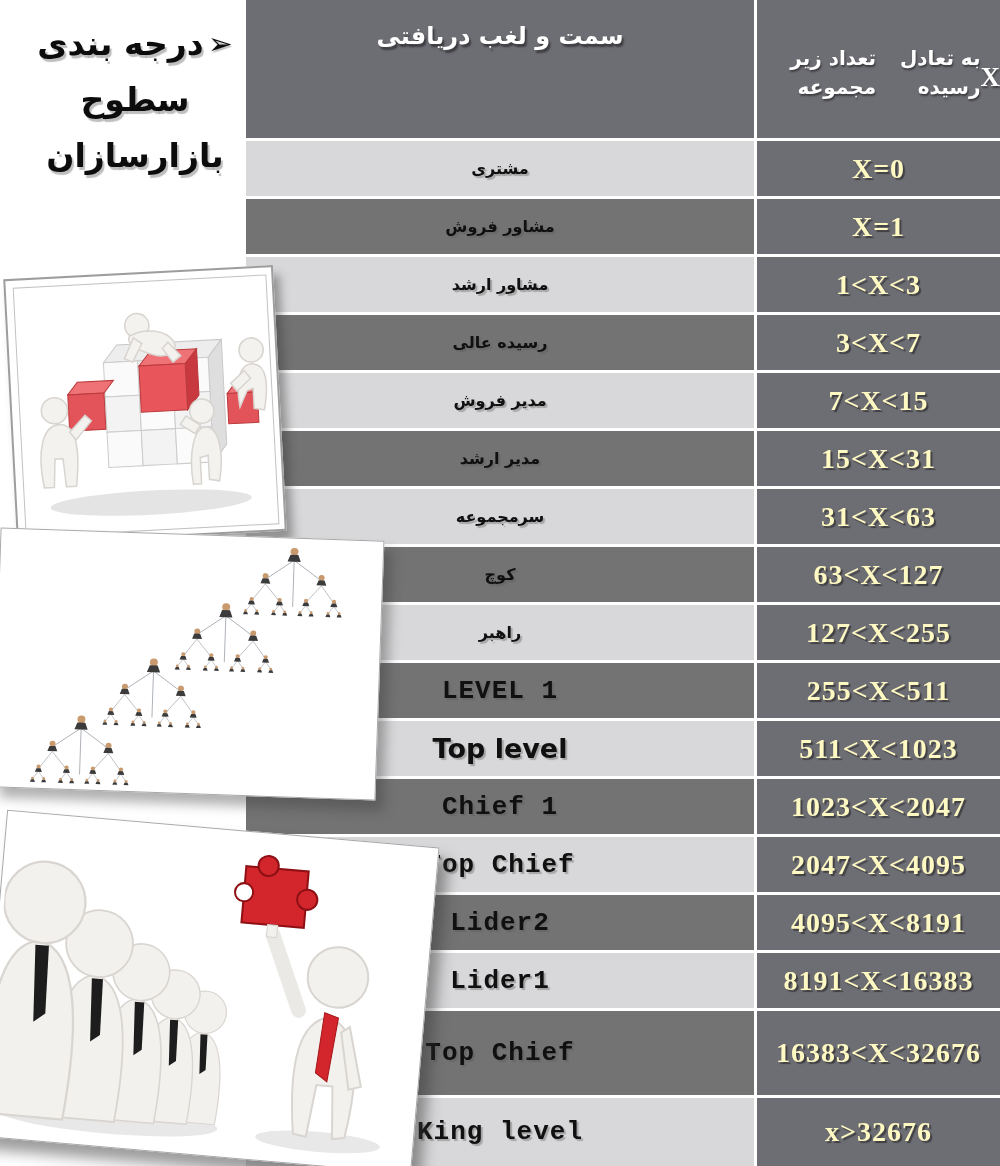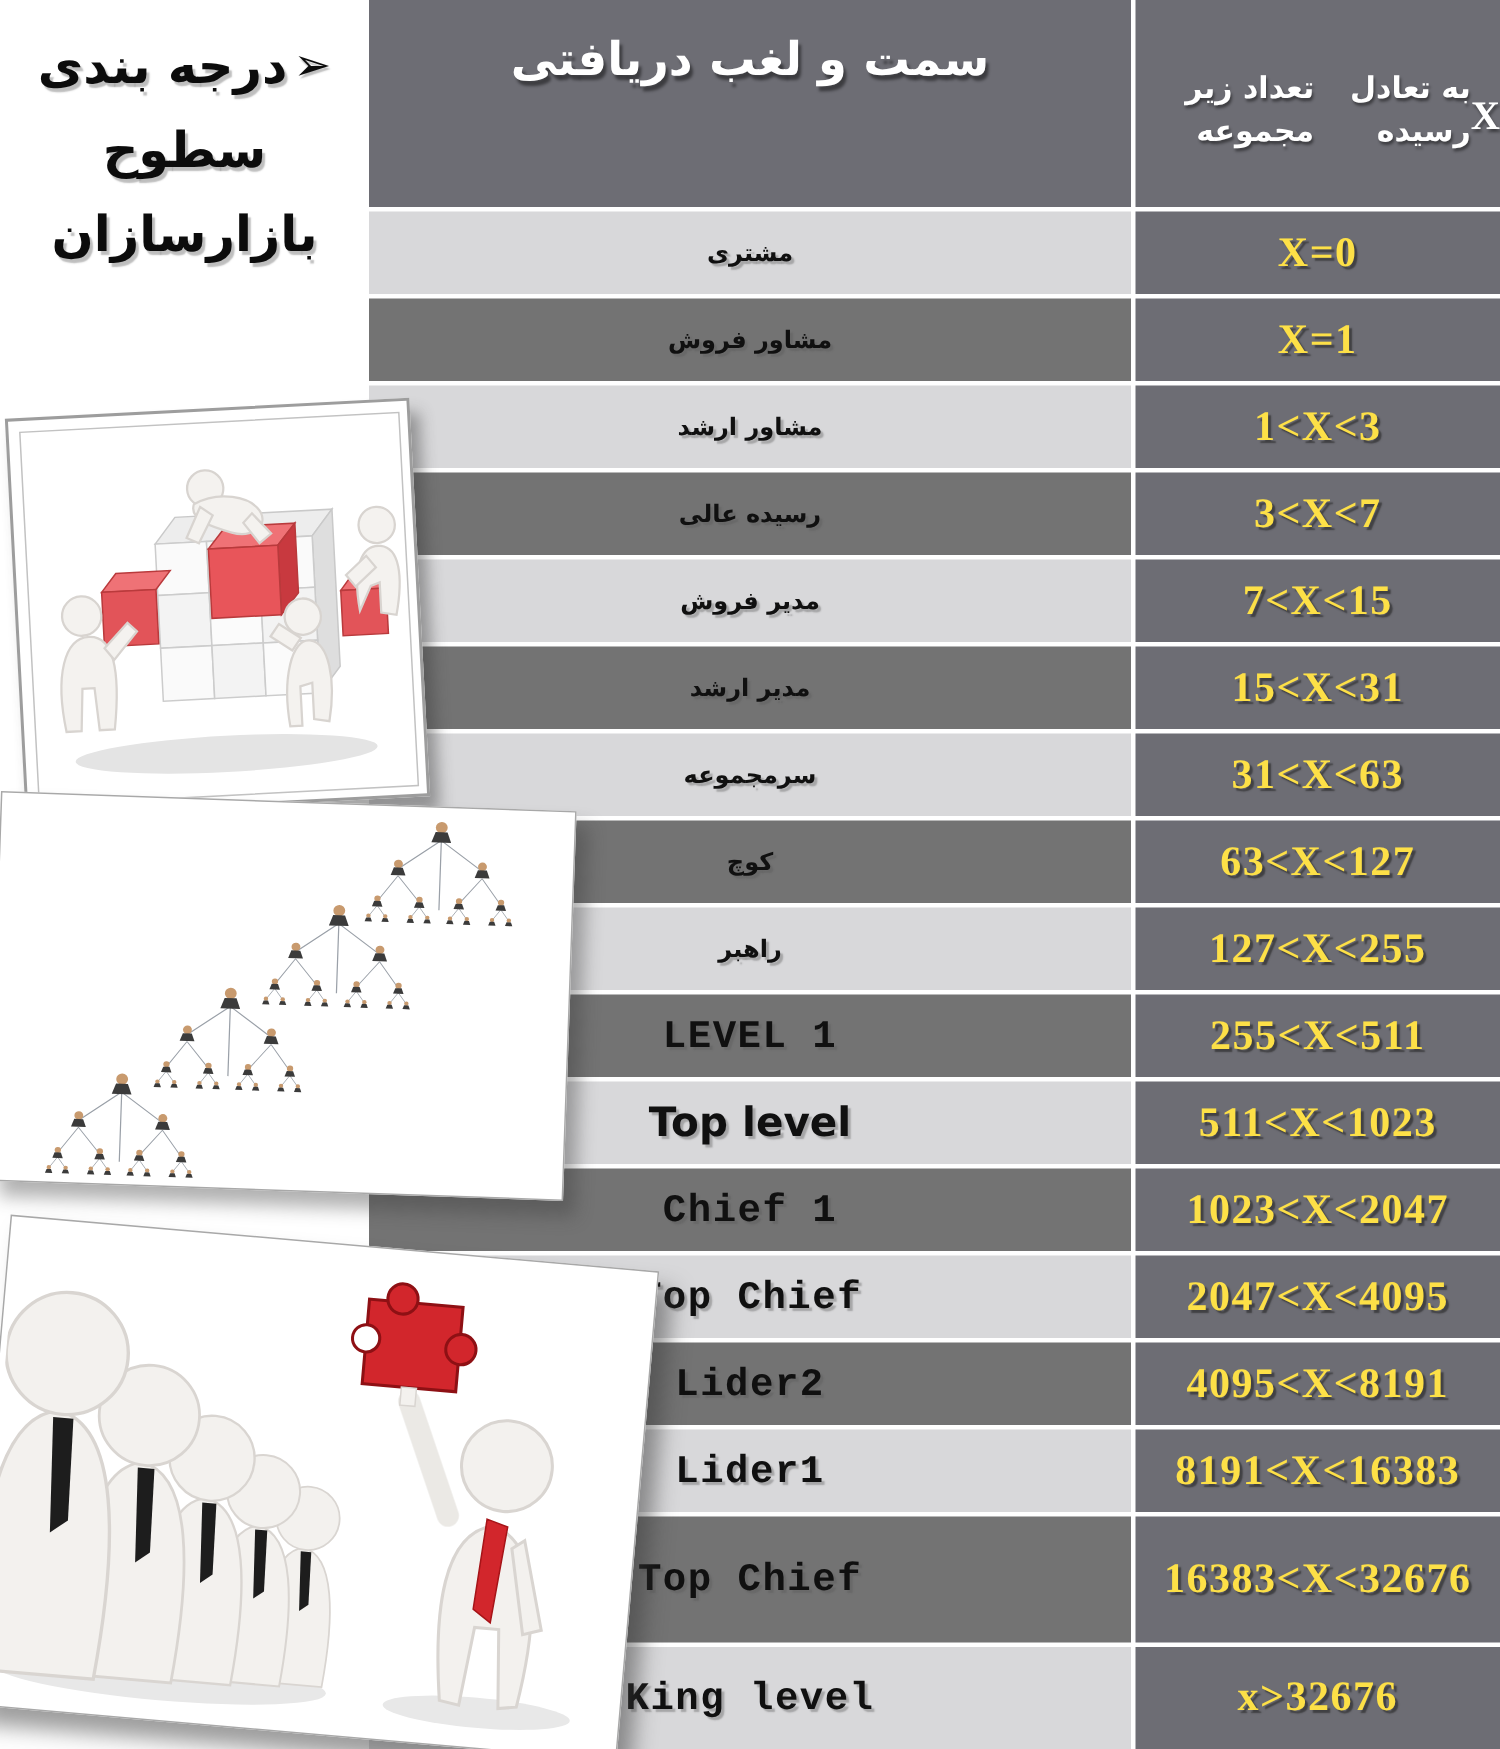--- a/index.html
+++ b/index.html
@@ -8,7 +8,7 @@
 
   
   .left-panel{position:absolute;left:0;top:0;width:246px;height:1166px;background:#ffffff;z-index:1;}
-  .side-title{position:absolute;top:16px;left:0;width:246px;text-align:center;color:#0c0c0c;
+  .side-title{position:absolute;top:16px;left:12px;width:246px;text-align:center;color:#0c0c0c;
               font-weight:bold;font-size:33px;line-height:56px;
               text-shadow:2px 3px 1px rgba(110,110,110,.45);}
   .side-title .row1{display:flex;direction:ltr;justify-content:center;align-items:center;gap:4px;}

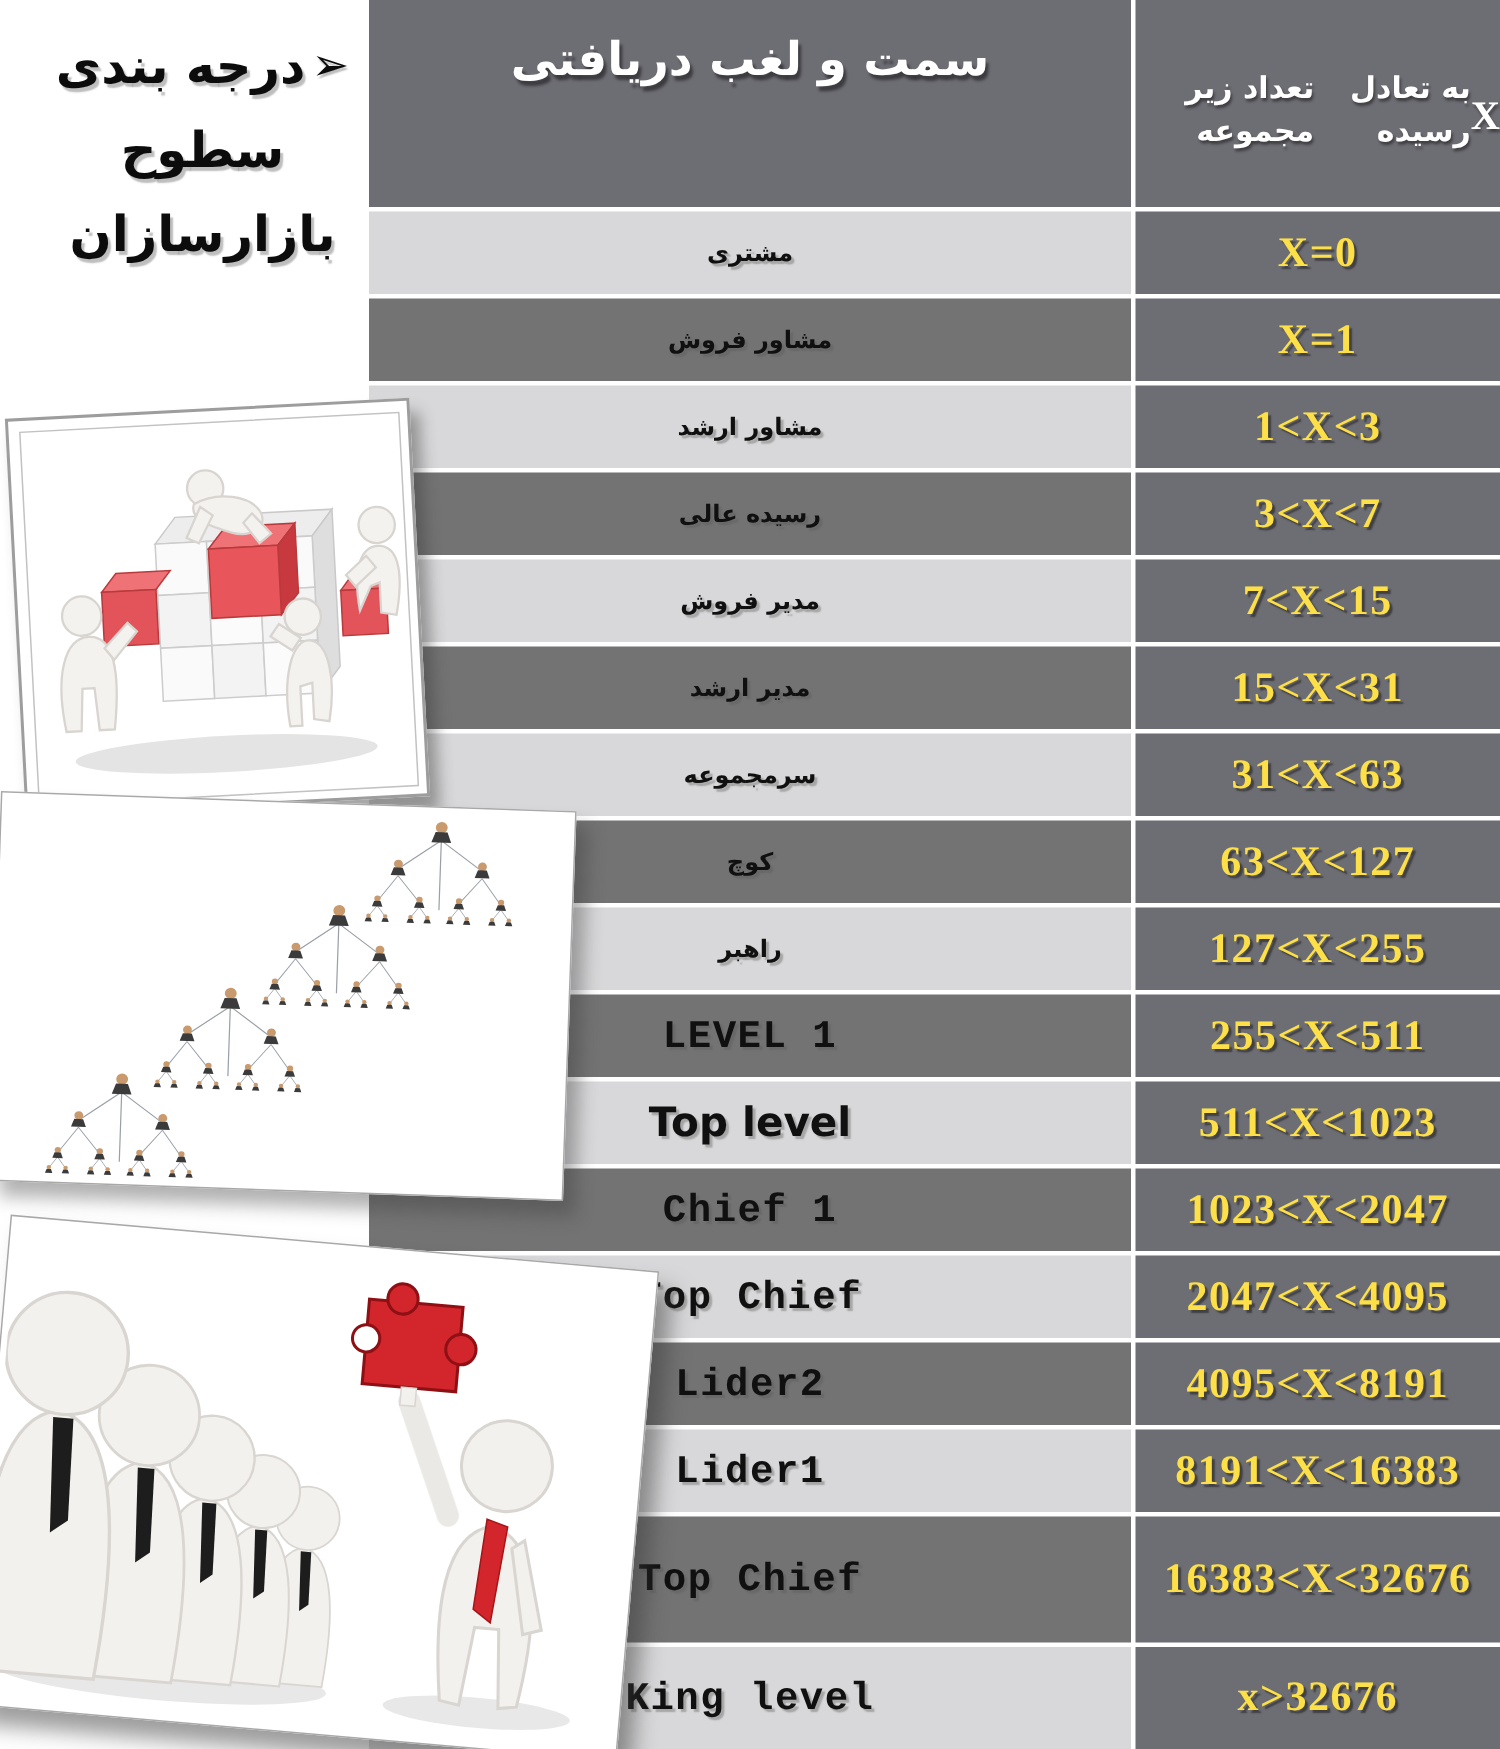--- a/index.html
+++ b/index.html
@@ -20,7 +20,7 @@
        gap:3px;background:#ffffff;}
   .cell{display:flex;align-items:center;justify-content:center;overflow:hidden;}
   .hdr{background:#6d6d74;color:#ffffff;}
-  .hdr-mid{align-items:flex-start;padding-top:22px;font-weight:bold;font-size:31px;
+  .hdr-mid{align-items:flex-start;padding-top:22px;font-weight:bold;font-size:24px;
            text-shadow:2px 3px 2px rgba(0,0,0,.45);}
   .hdr-right{flex-direction:row;justify-content:flex-start;padding-top:8px;font-weight:bold;font-size:20px;
              line-height:29px;text-shadow:1px 2px 2px rgba(0,0,0,.45);}

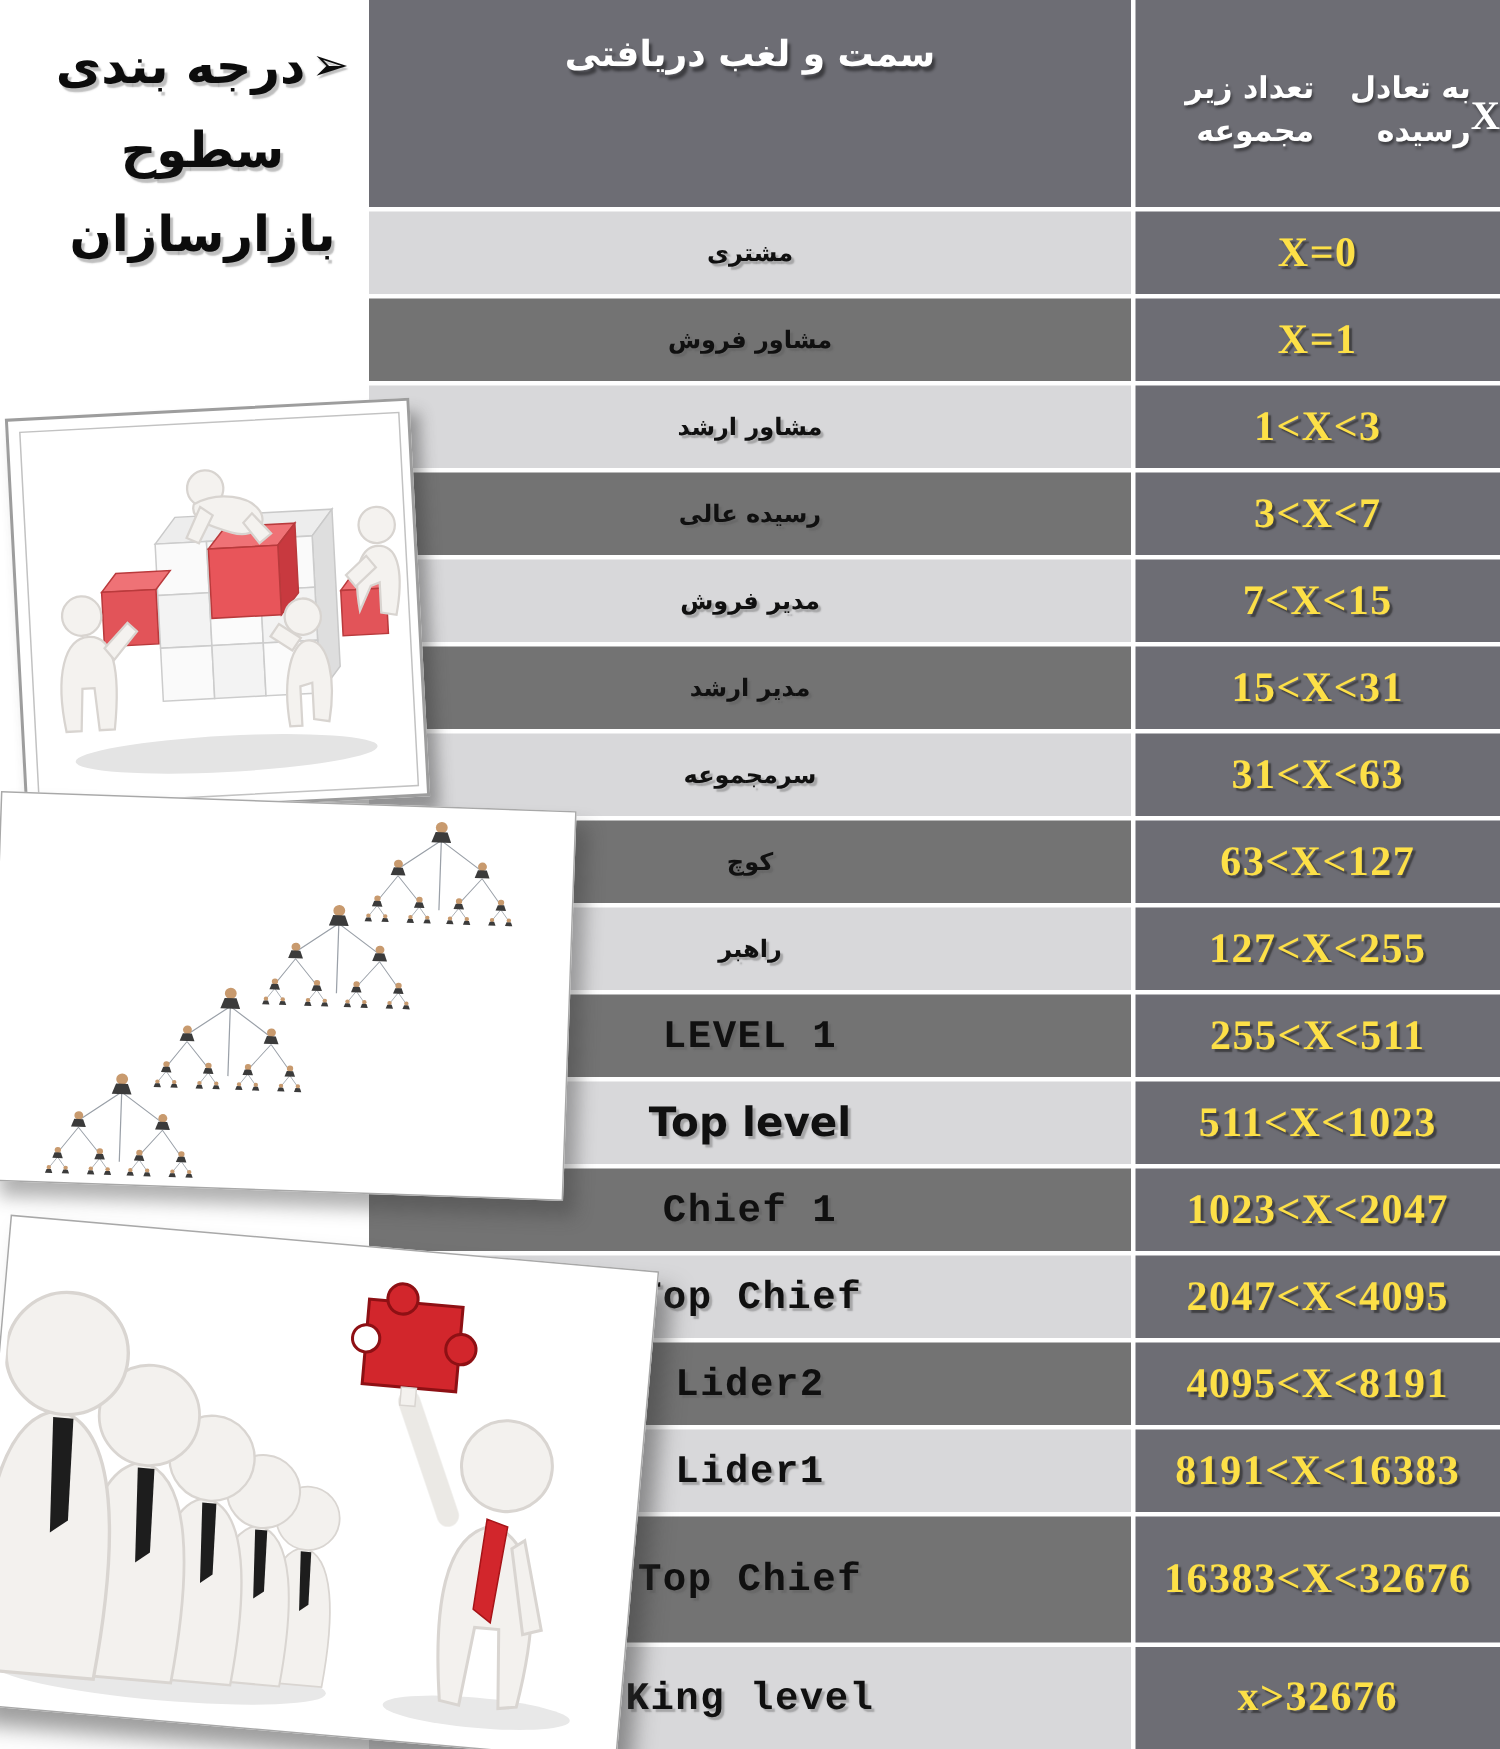--- a/index.html
+++ b/index.html
@@ -34,7 +34,7 @@
   .en span{font-family:Liberation Mono, monospace;font-weight:bold;font-size:26px;letter-spacing:1px;}
   .en-sans span{font-family:"DejaVu Sans",sans-serif;font-weight:bold;font-size:27px;}
 
-  .val{background:#6d6d74;color:#fde047;}
+  .val{background:#6d6d74;color:#fef9c3;}
   .val span{font-family:"Liberation Serif",serif;font-weight:bold;font-size:28px;letter-spacing:1px;
             white-space:nowrap;text-shadow:2px 2px 1px rgba(35,35,35,.6);}
   .val.wrap span{white-space:normal;word-break:break-all;max-width:216px;display:inline-block;

